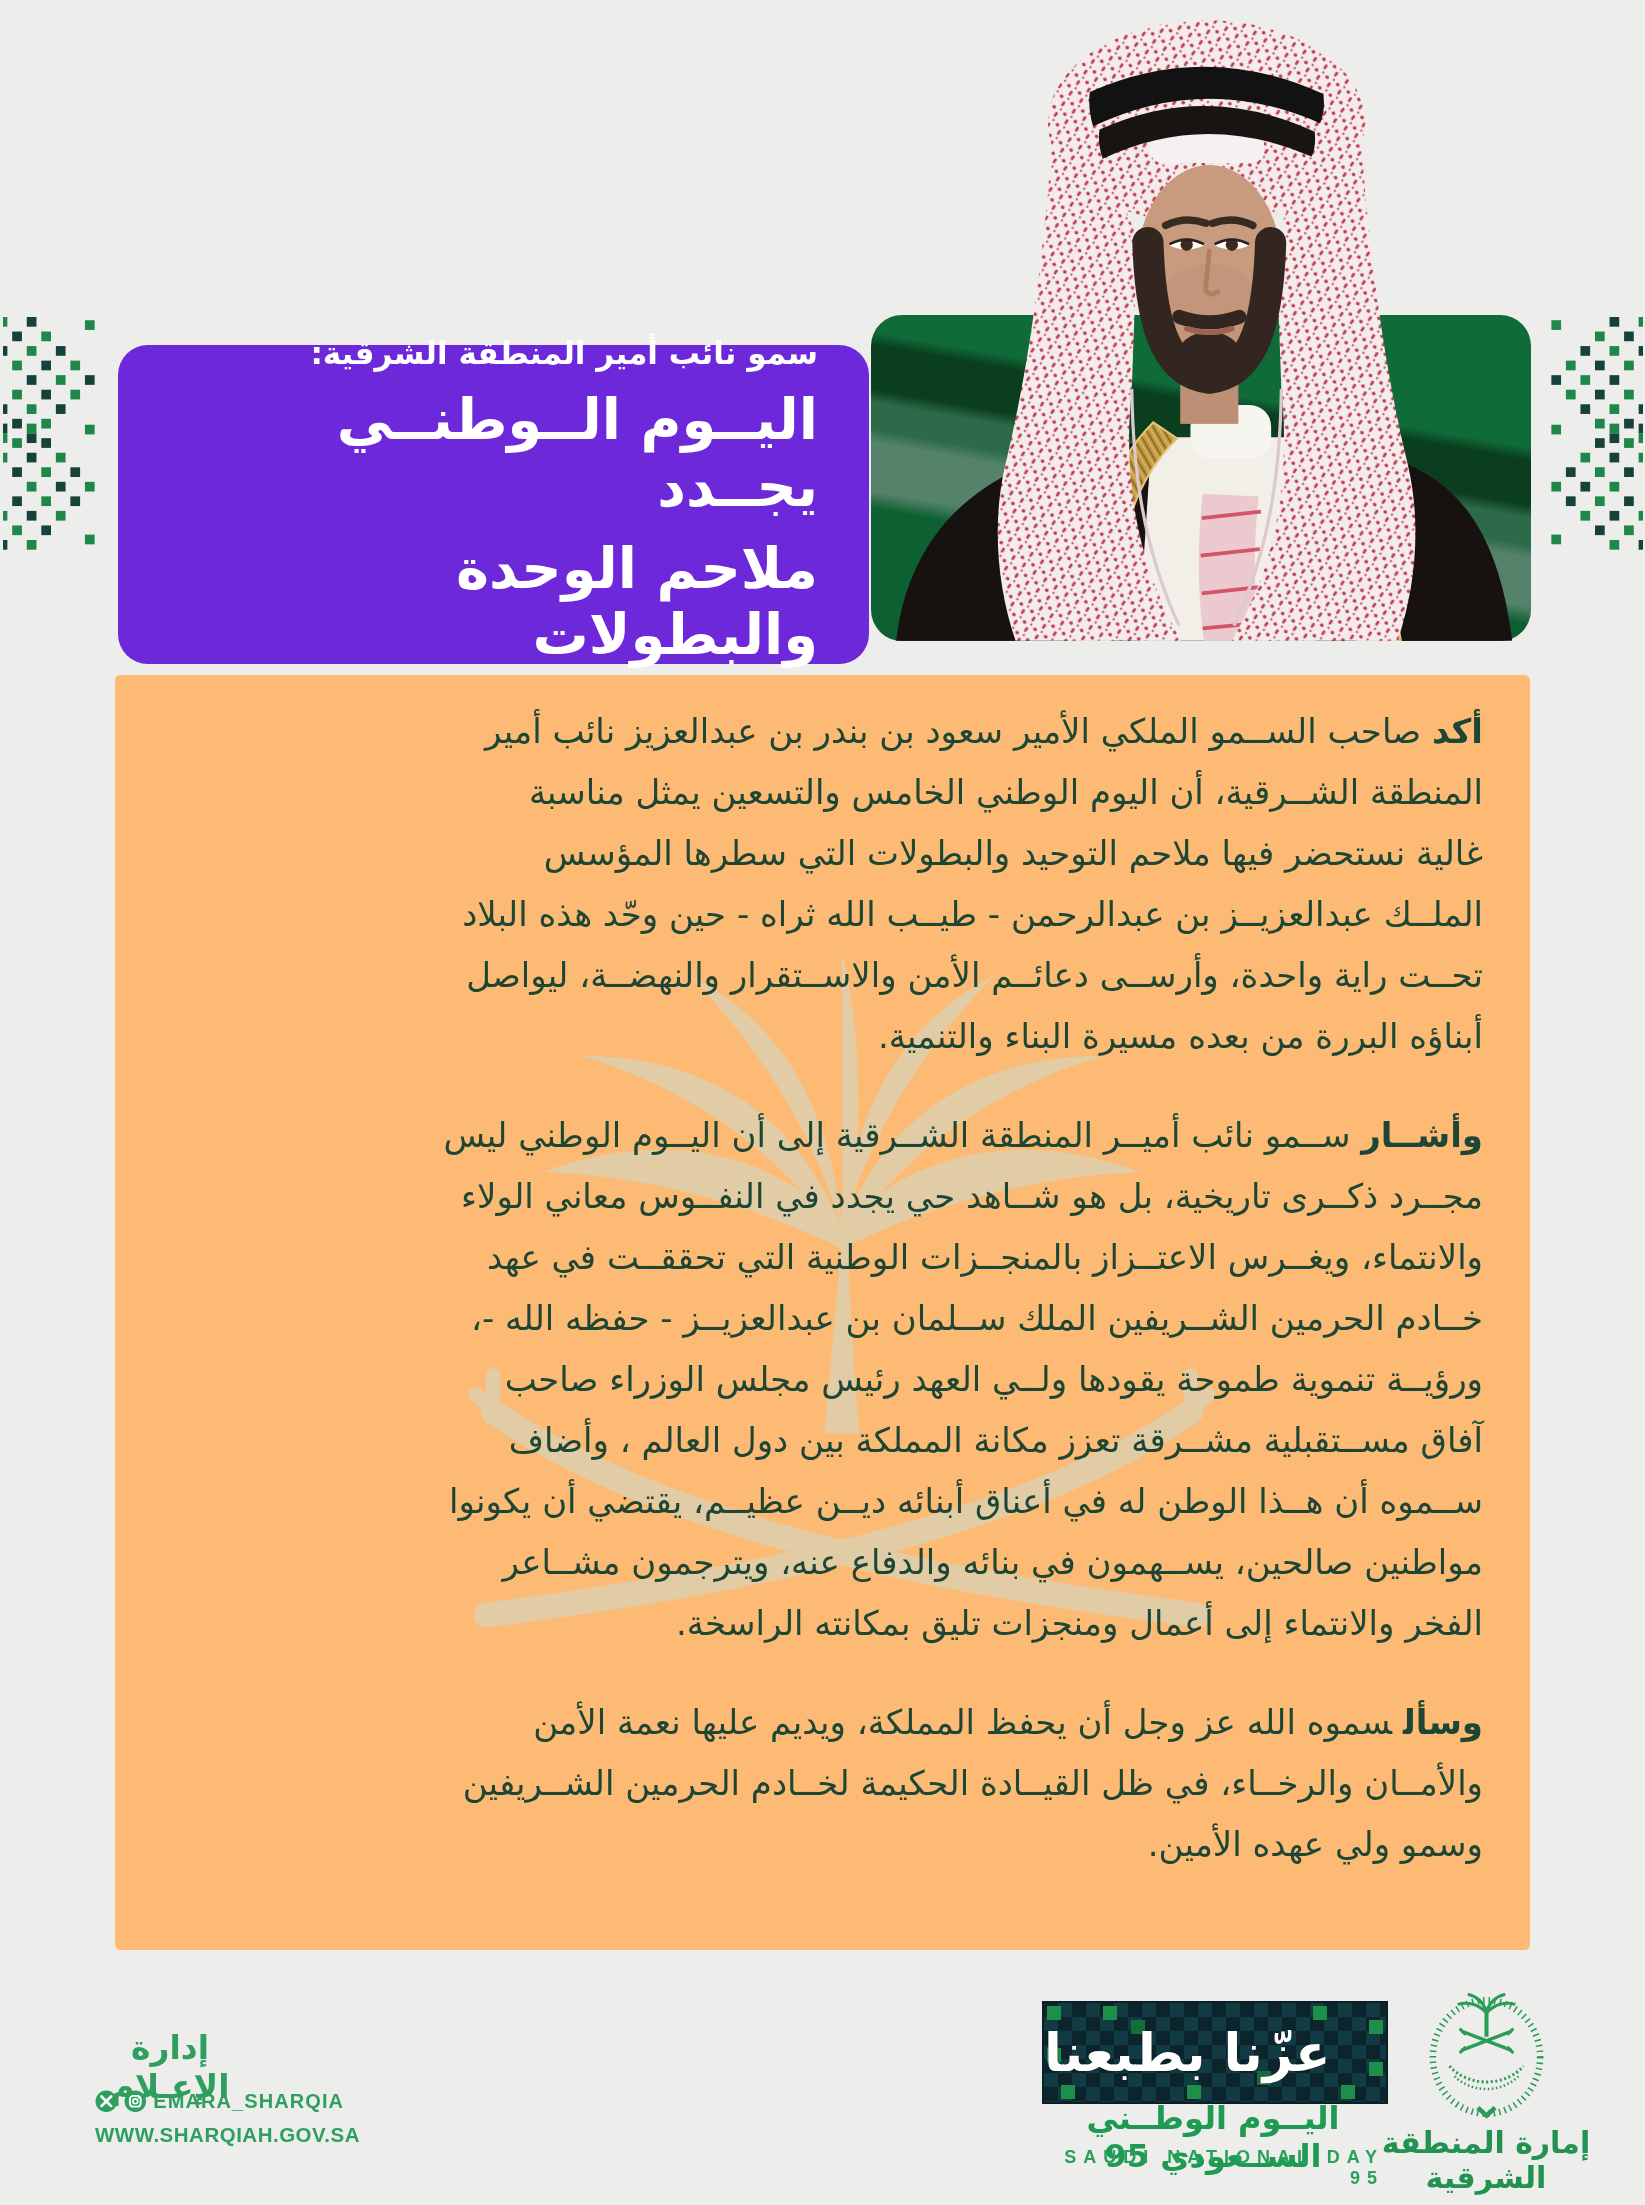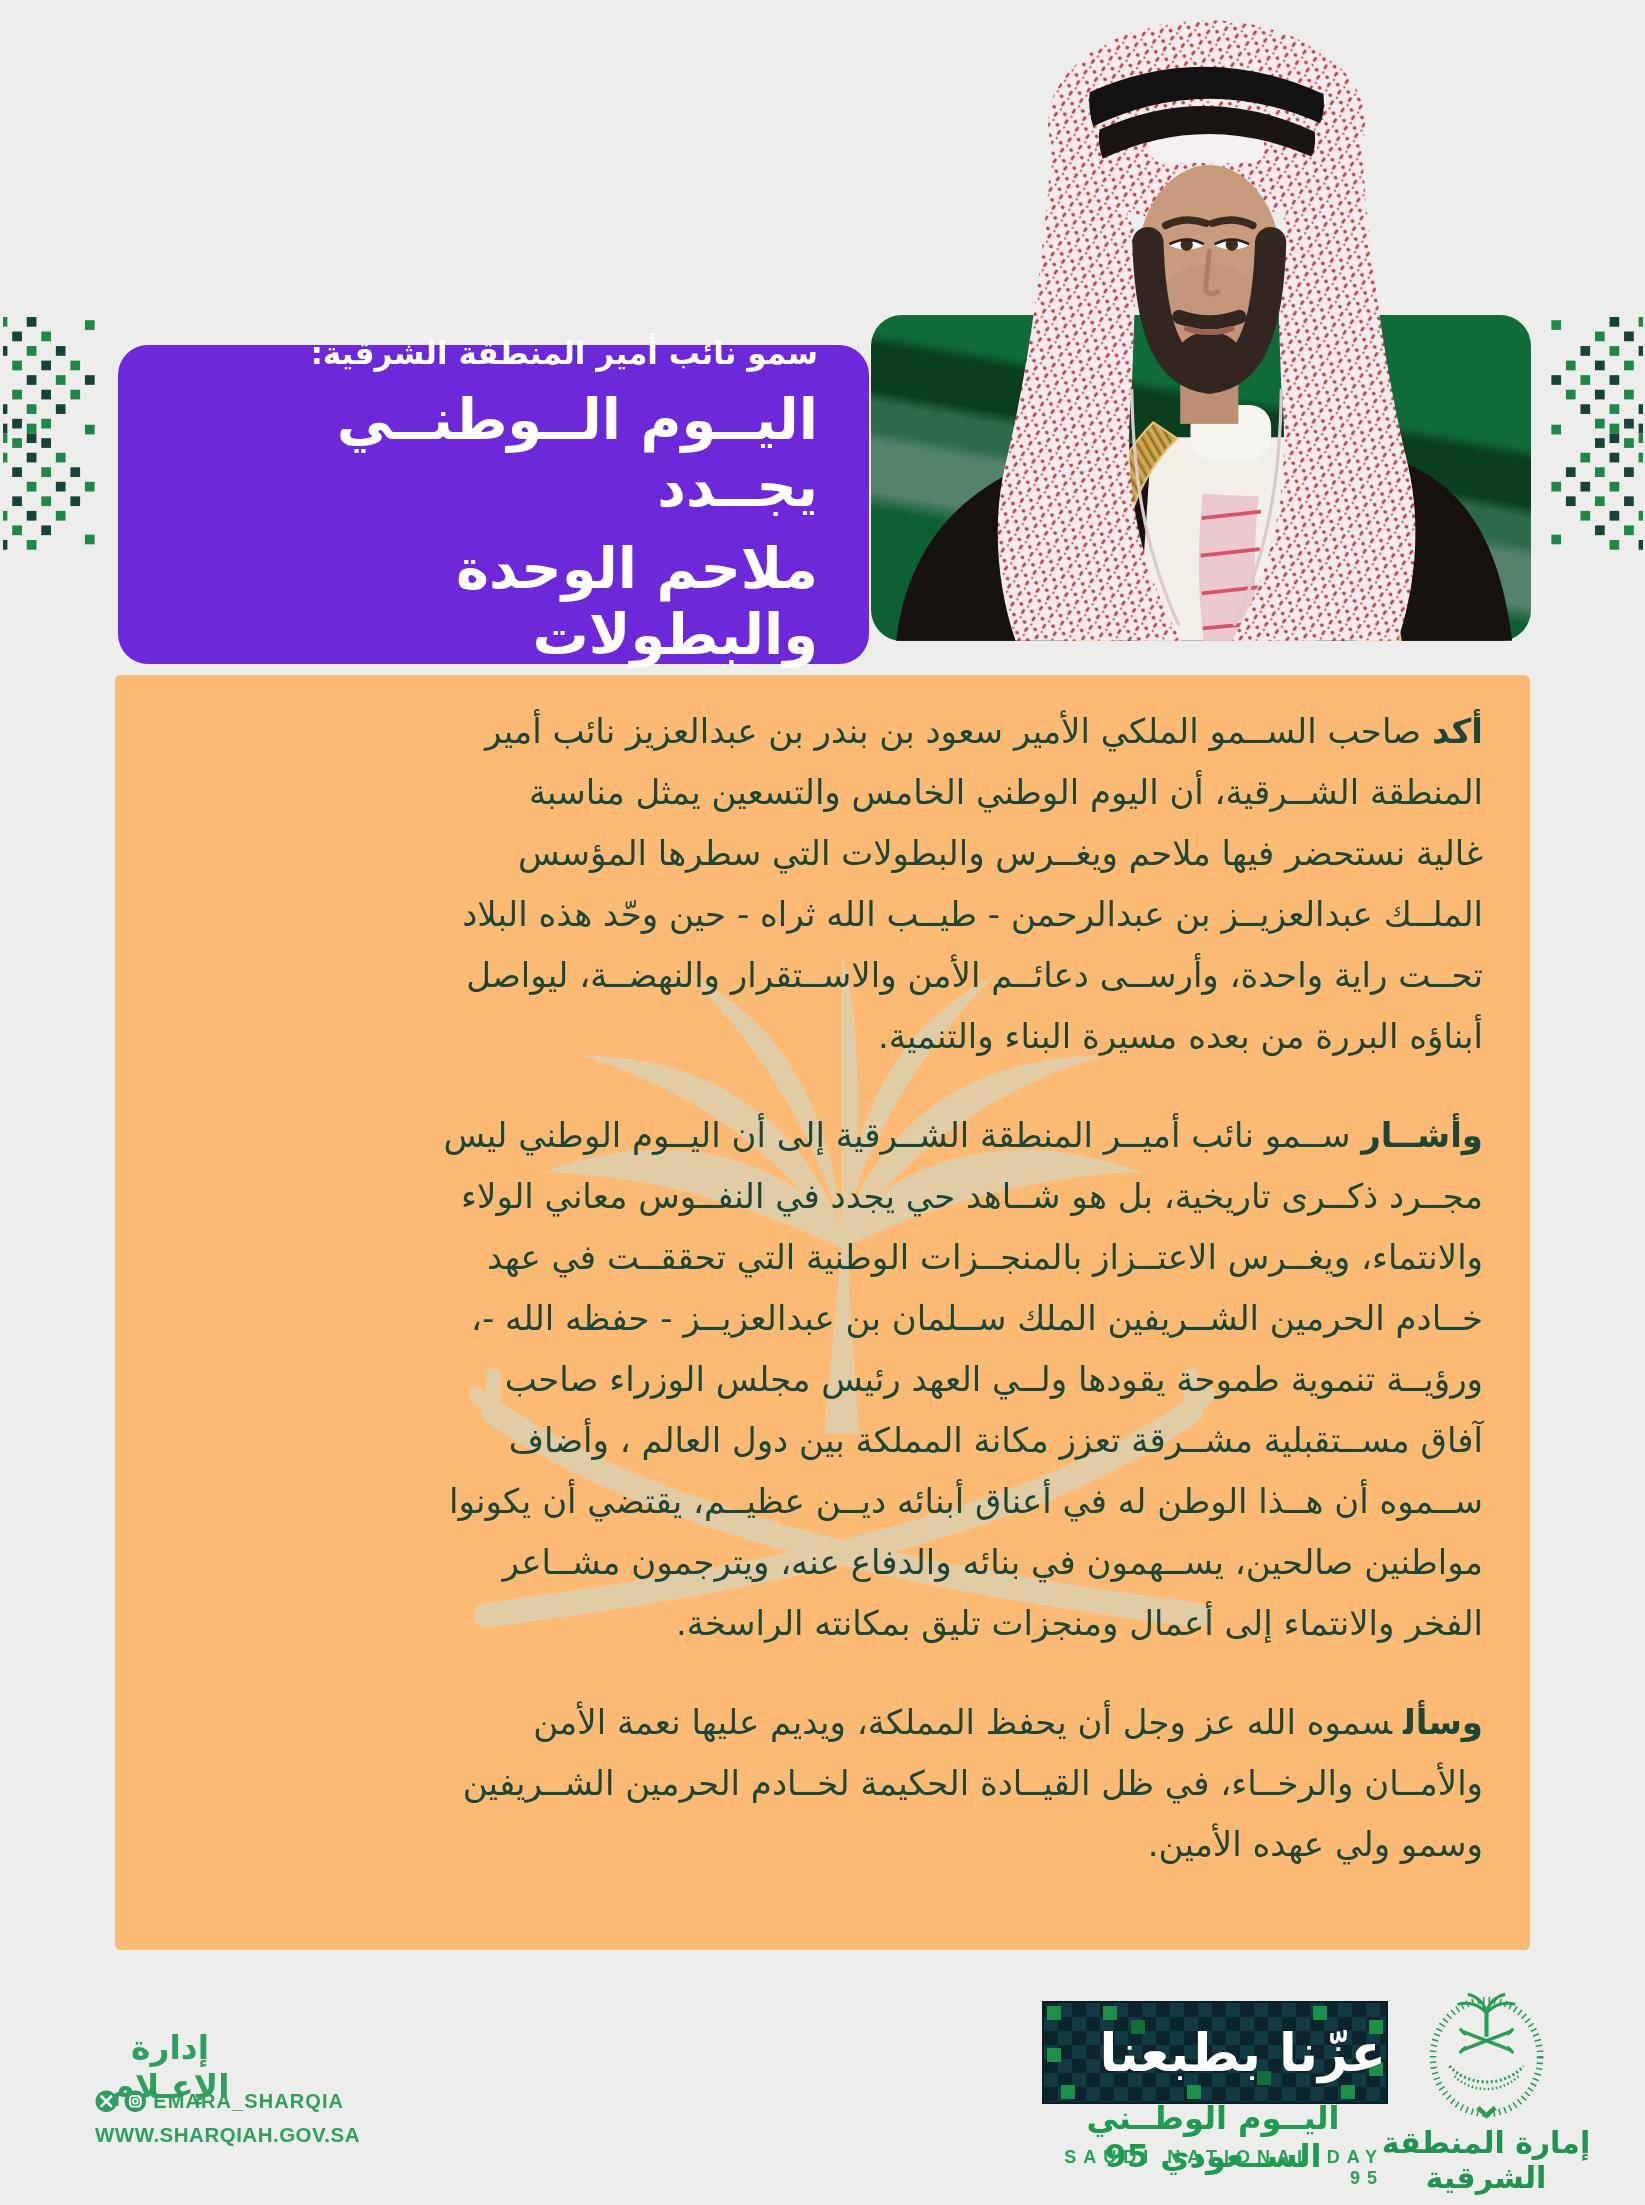--- a/index.html
+++ b/index.html
@@ -228,7 +228,7 @@
       <div class="para">
         <div class="line"><b>أكد</b><span>صاحب الســمو الملكي الأمير سعود بن بندر بن عبدالعزيز نائب أمير</span></div>
         <div class="line">المنطقة الشــرقية، أن اليوم الوطني الخامس والتسعين يمثل مناسبة</div>
-        <div class="line">غالية نستحضر فيها ملاحم ويغــرس والبطولات التي سطرها المؤسس</div>
+        <div class="line">غالية نستحضر فيها ملاحم التوحيد والبطولات التي سطرها المؤسس</div>
         <div class="line">الملــك عبدالعزيــز بن عبدالرحمن - طيــب الله ثراه - حين وحّد هذه البلاد</div>
         <div class="line">تحــت راية واحدة، وأرســى دعائــم الأمن والاســتقرار والنهضــة، ليواصل</div>
         <div class="line">أبناؤه البررة من بعده مسيرة البناء والتنمية.</div>

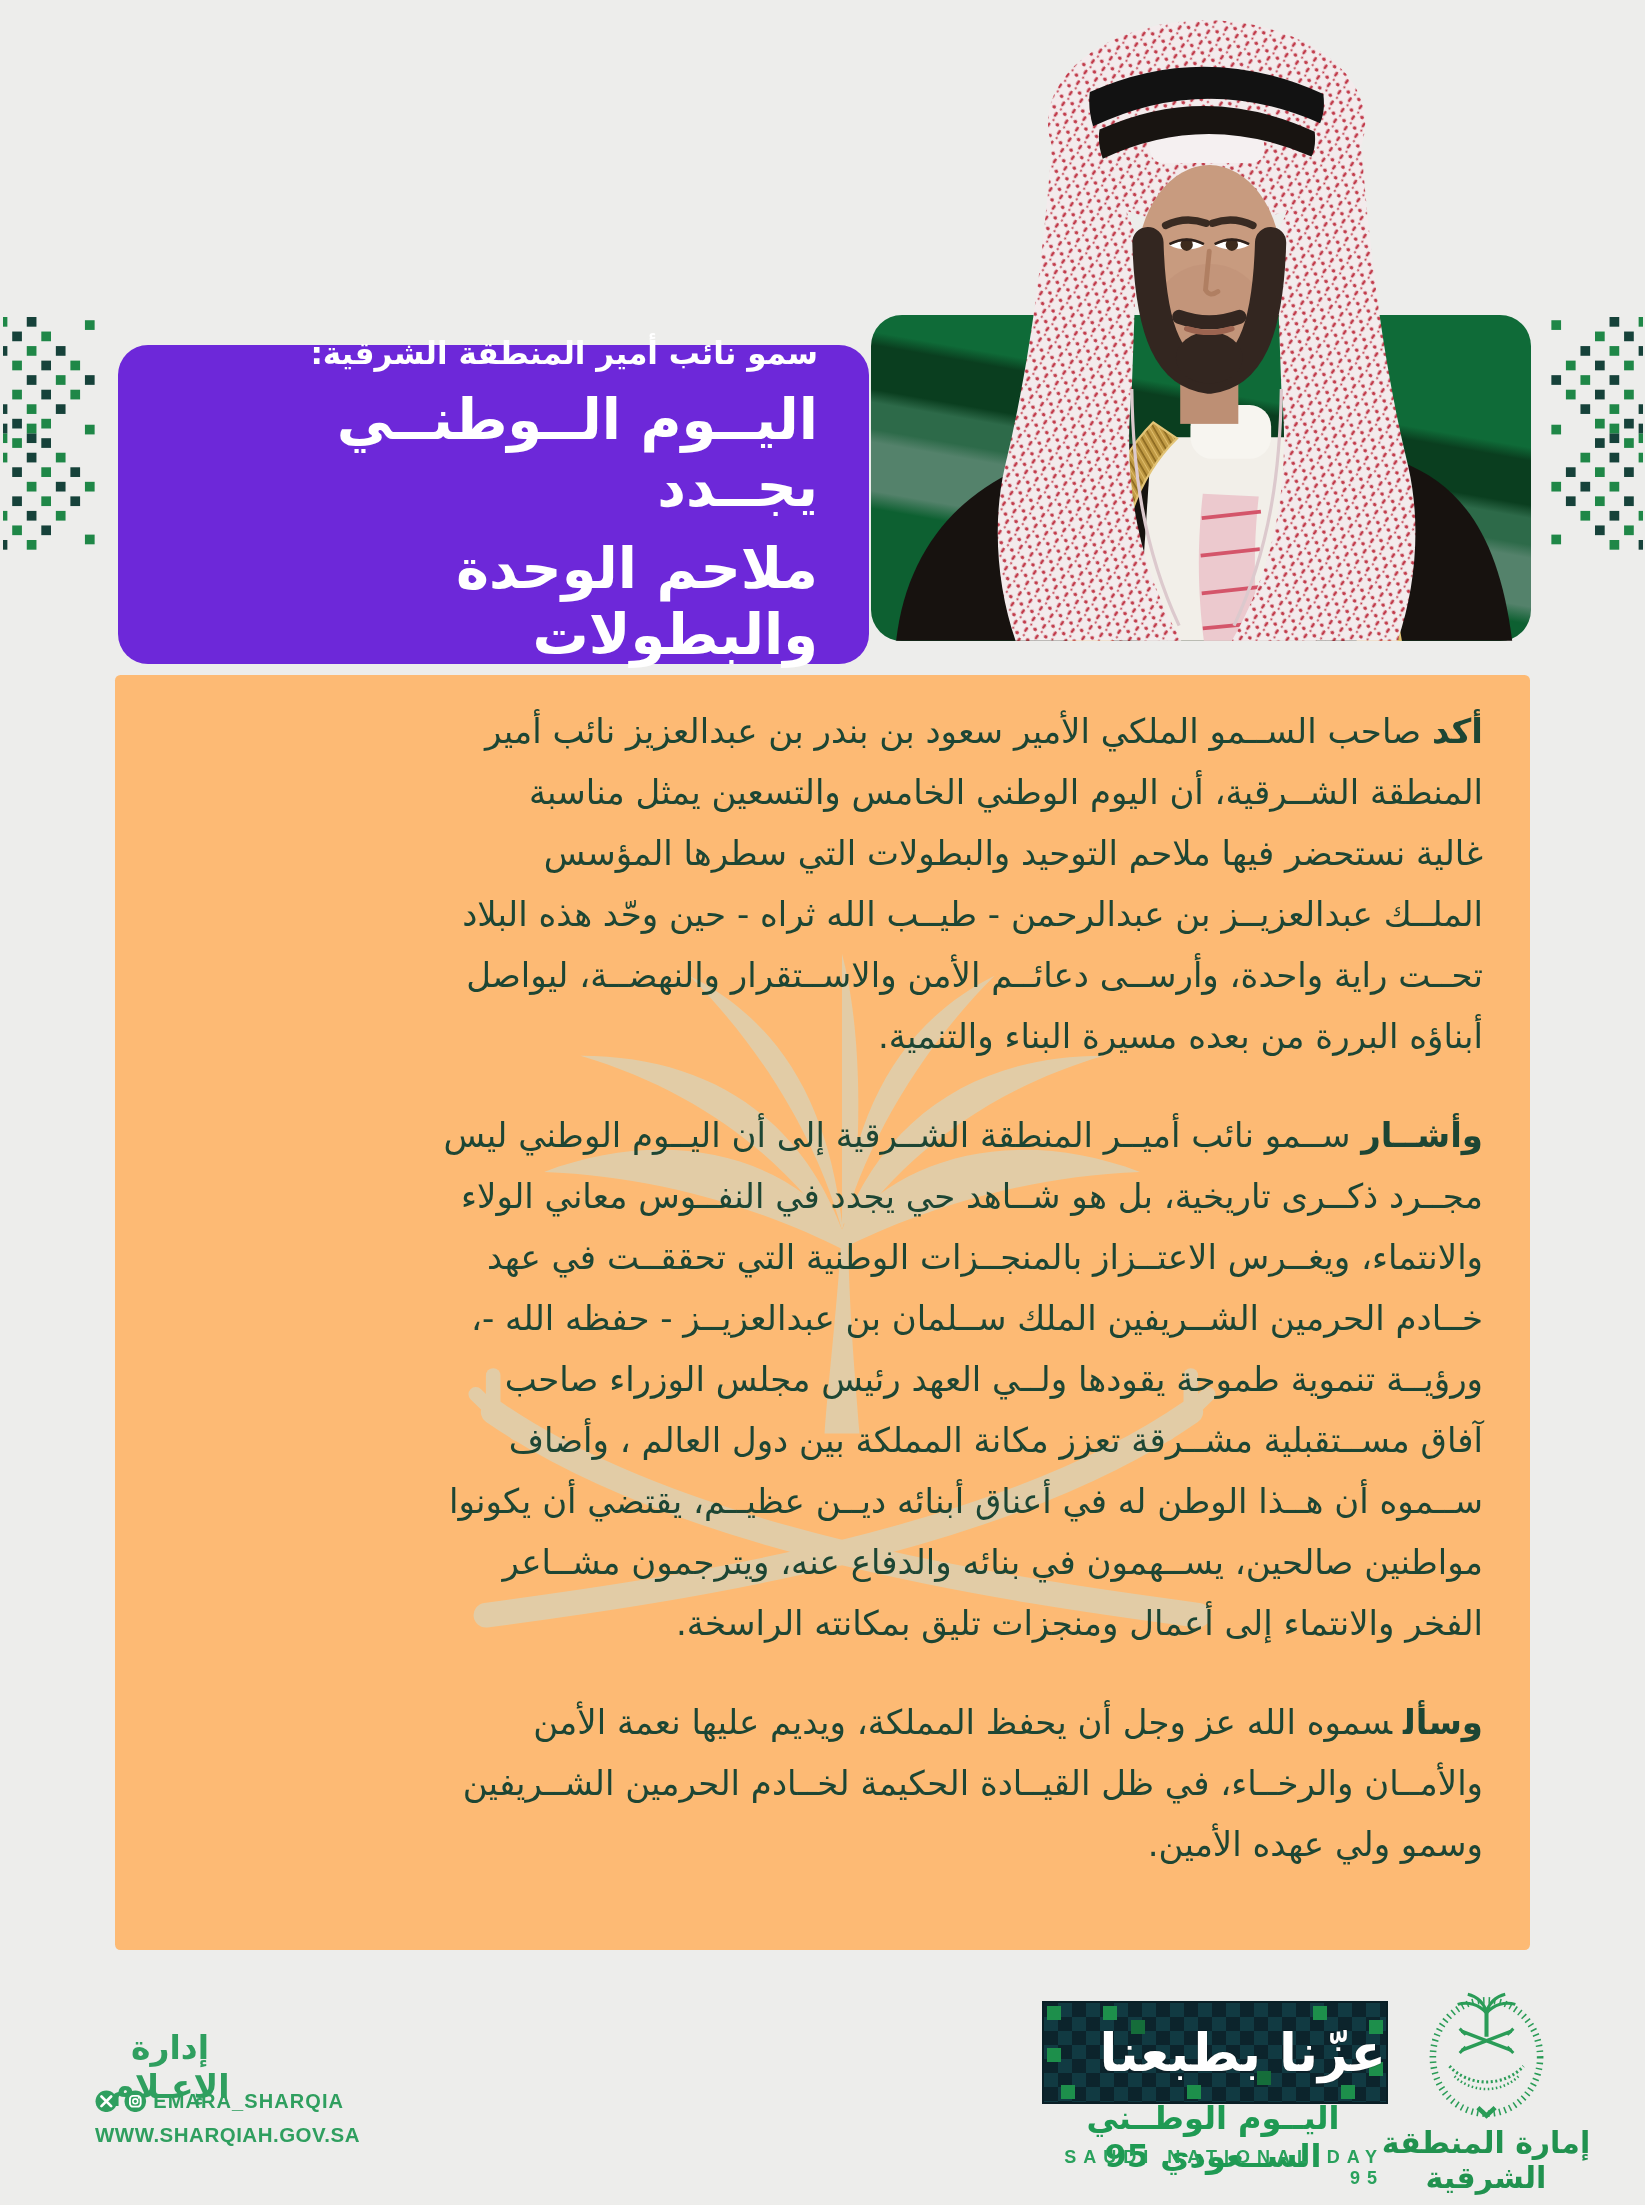--- a/index.html
+++ b/index.html
@@ -57,7 +57,7 @@
   .natday-box{position:absolute;left:1042px;top:2001px;width:342px;height:99px;
               background-color:#0c242c;border:2.2px solid #0a1f26;
               background-image:conic-gradient(from 0deg,#113a42 25%,transparent 0 50%,#113a42 0 75%,transparent 0);
-              background-size:28px 28px;display:flex;align-items:center;justify-content:flex-end;
+              background-size:28px 28px;display:flex;align-items:center;justify-content:flex-start;
               overflow:hidden;}
   .natday-box::after{content:"";position:absolute;left:3.2px;top:3.2px;width:14px;height:14px;
      background:#1d8f4b;

